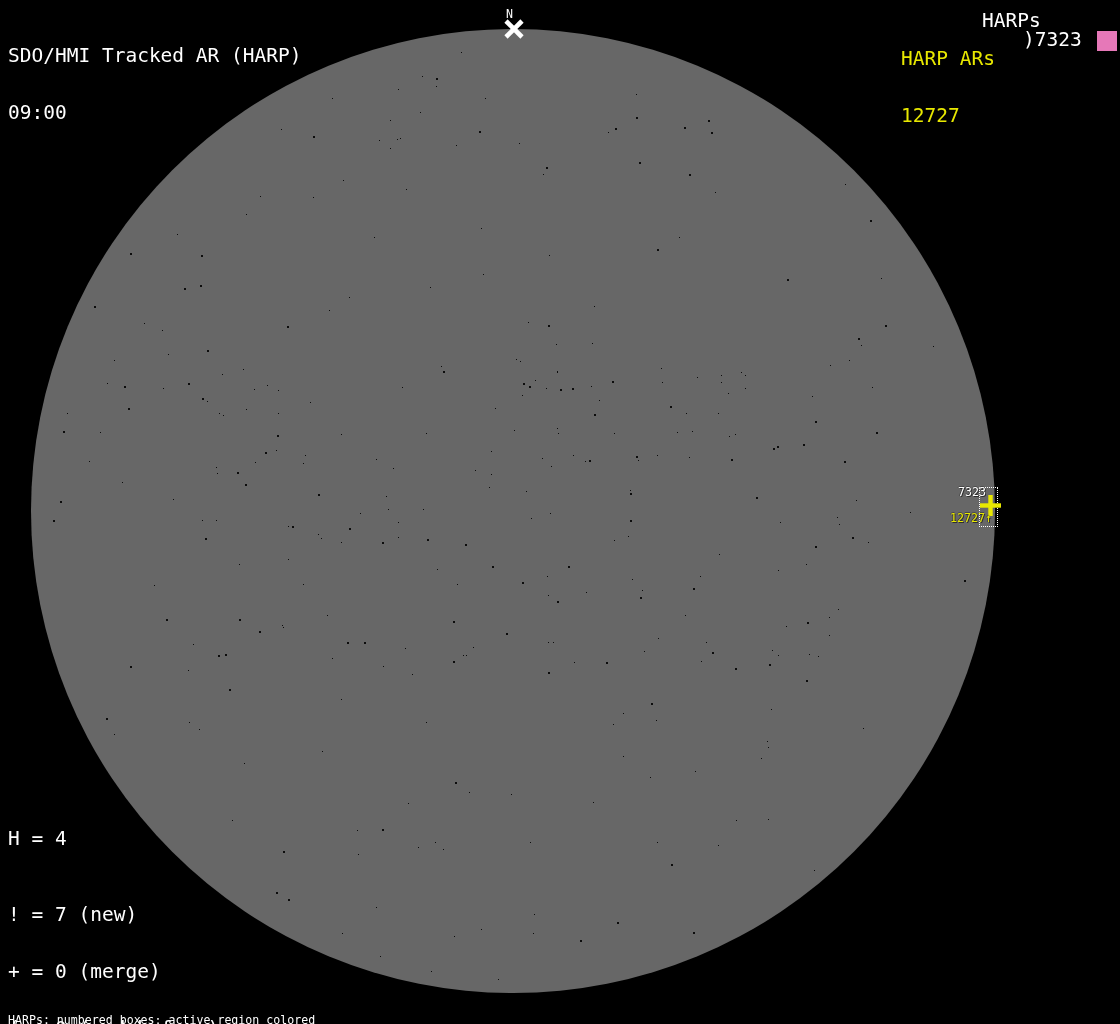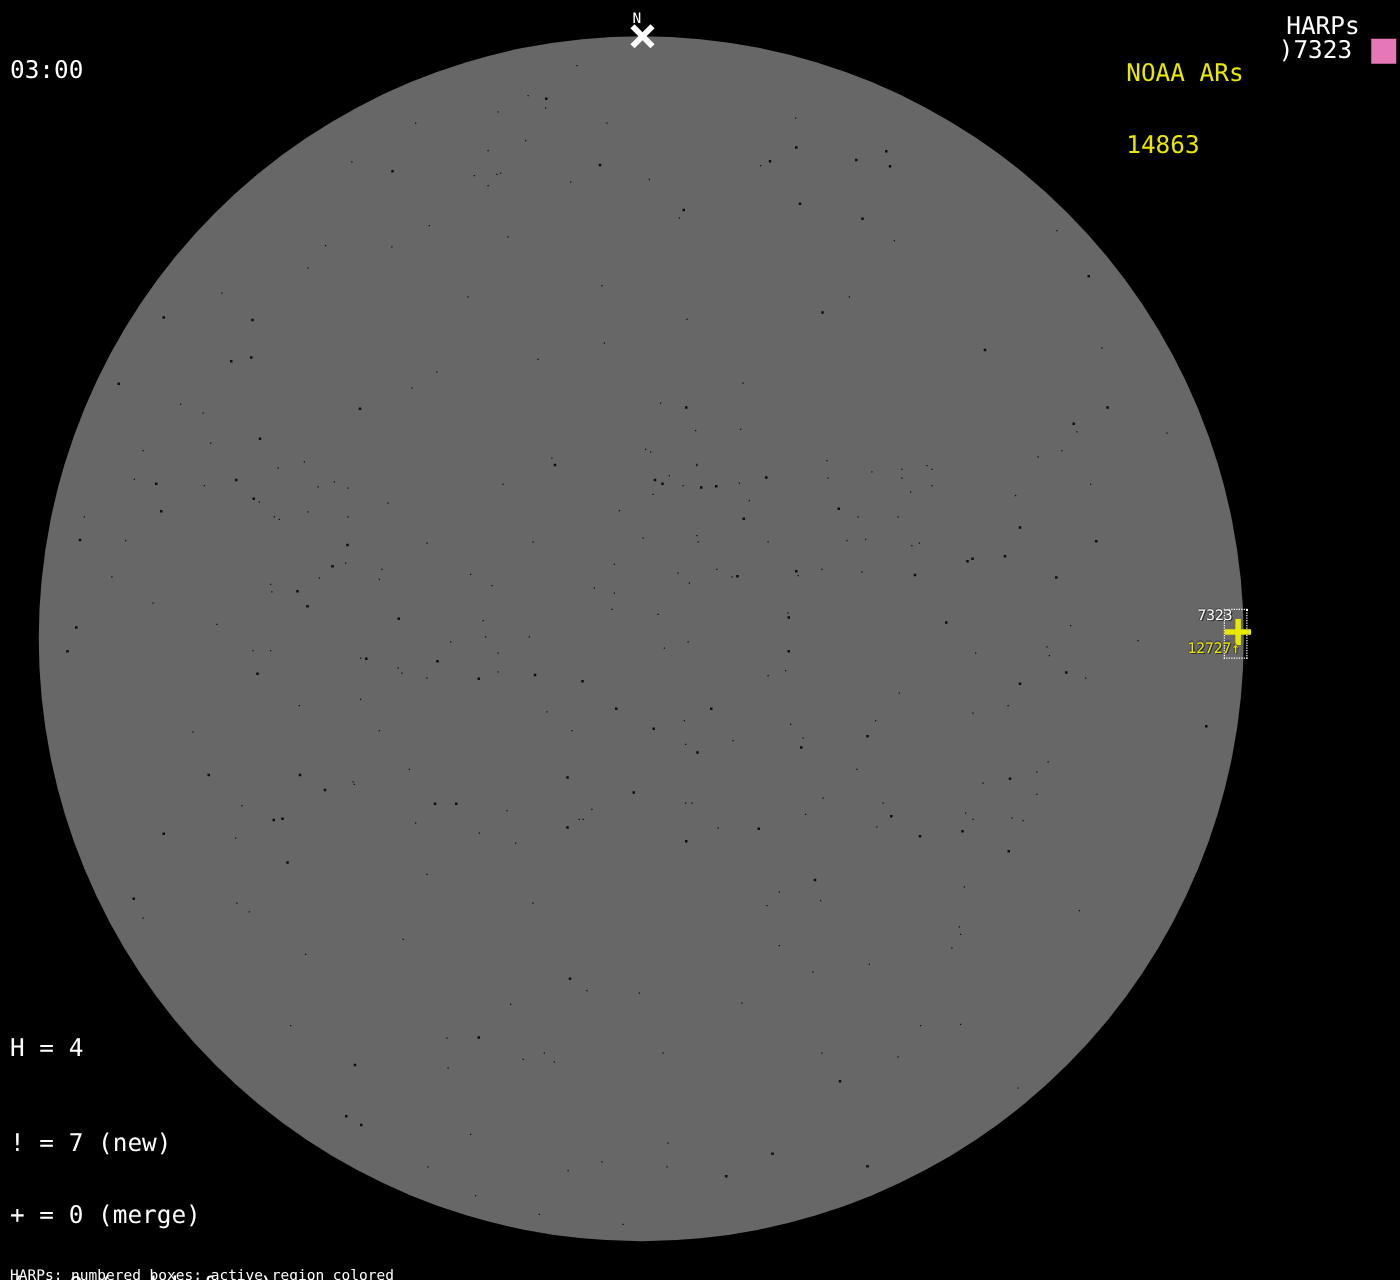--- a/index.html
+++ b/index.html
@@ -21,7 +21,7 @@
   .speck { position: absolute; }
   #header       { position: absolute; left: 8px;    top: 8px;  }
   #noaa-block   { position: absolute; left: 901px;  top: 11px; }
-  #harps-heading{ position: absolute; left: 1029px; top: 11px; }
+  #harps-heading{ position: absolute; left: 982px; top: 11px; }
   #harps-number { position: absolute; left: 1023px; top: 30px; }
   #harp-swatch  { position: absolute; left: 1097px; top: 31px; width: 20px; height: 20px; background: #e678b8; }
   #north-label  { position: absolute; left: 506px;  top: 8px;  }

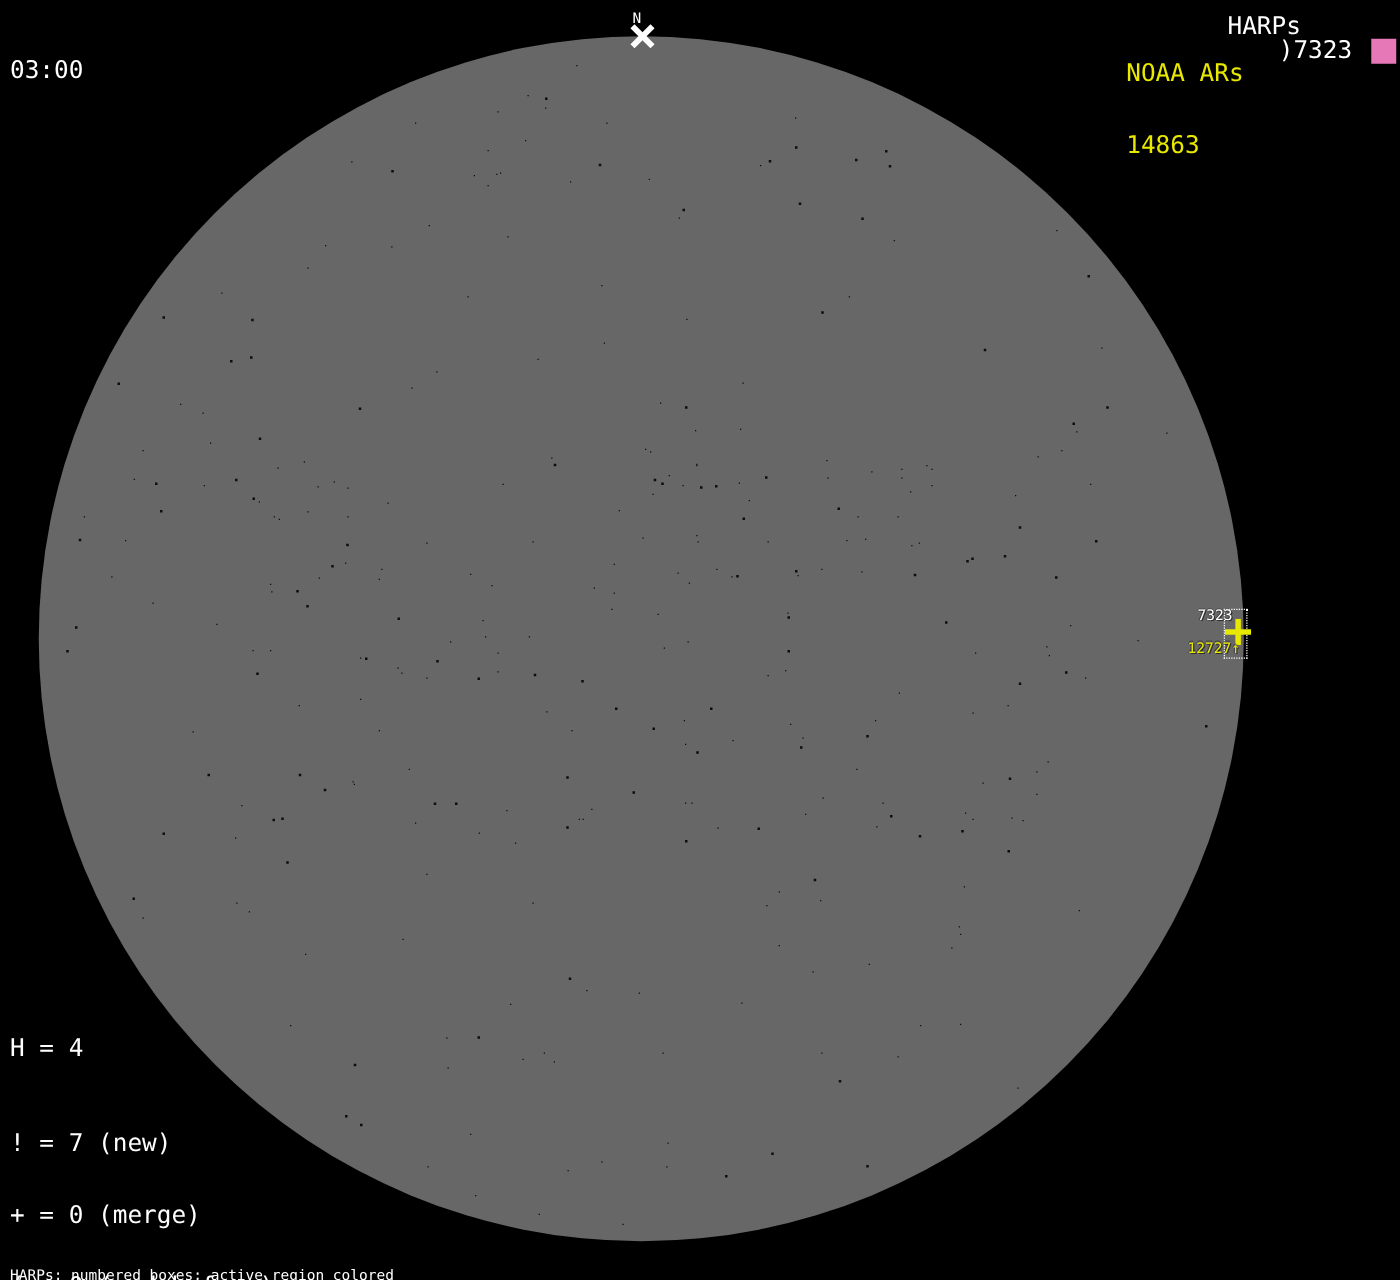--- a/index.html
+++ b/index.html
@@ -374,6 +374,7 @@
     </div>
 
   <div id="header" class="big">
+    <div>SDO/HMI Tracked AR (HARP)</div>
     <div>03:00</div>
   </div>
 

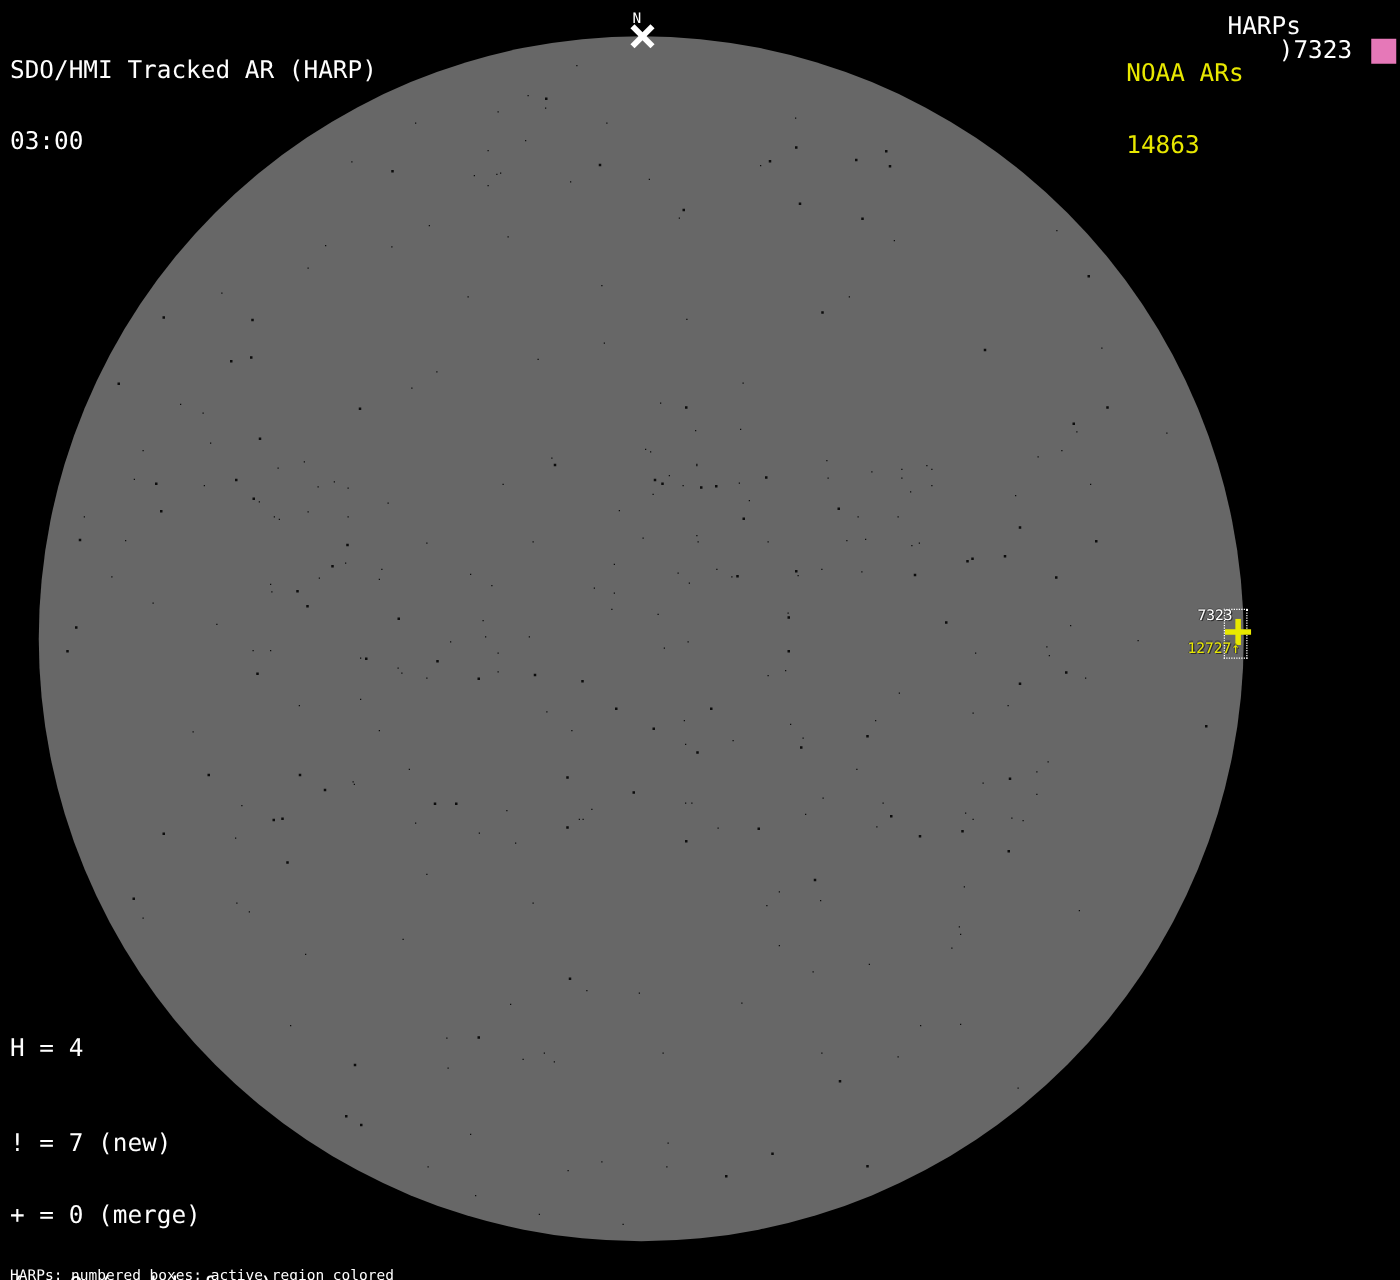--- a/index.html
+++ b/index.html
@@ -379,7 +379,7 @@
   </div>
 
   <div id="noaa-block" class="big yellow" style="color: rgb(232, 232, 0);">
-    <div>NOAA ARs</div>
+    <div>HARP ARs</div>
     <div>14863</div>
   </div>
 

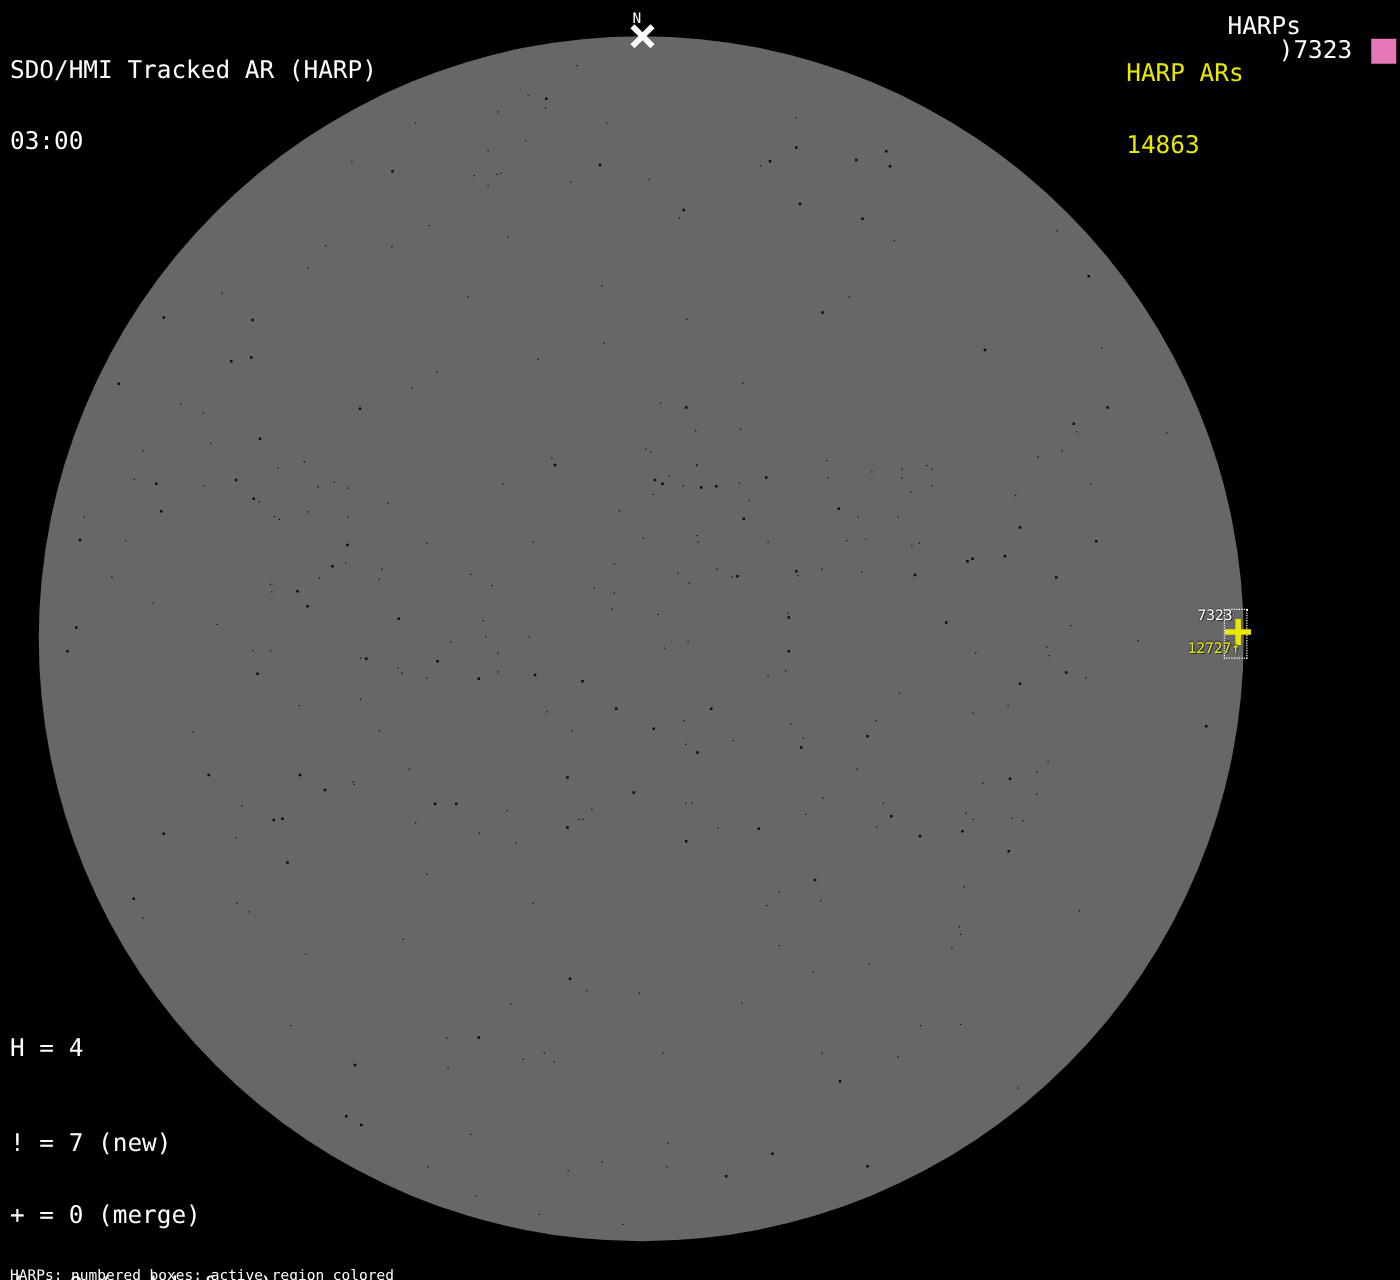--- a/index.html
+++ b/index.html
@@ -375,7 +375,7 @@
 
   <div id="header" class="big">
     <div>SDO/HMI Tracked AR (HARP)</div>
-    <div>03:00</div>
+    <div>09:00</div>
   </div>
 
   <div id="noaa-block" class="big yellow" style="color: rgb(232, 232, 0);">

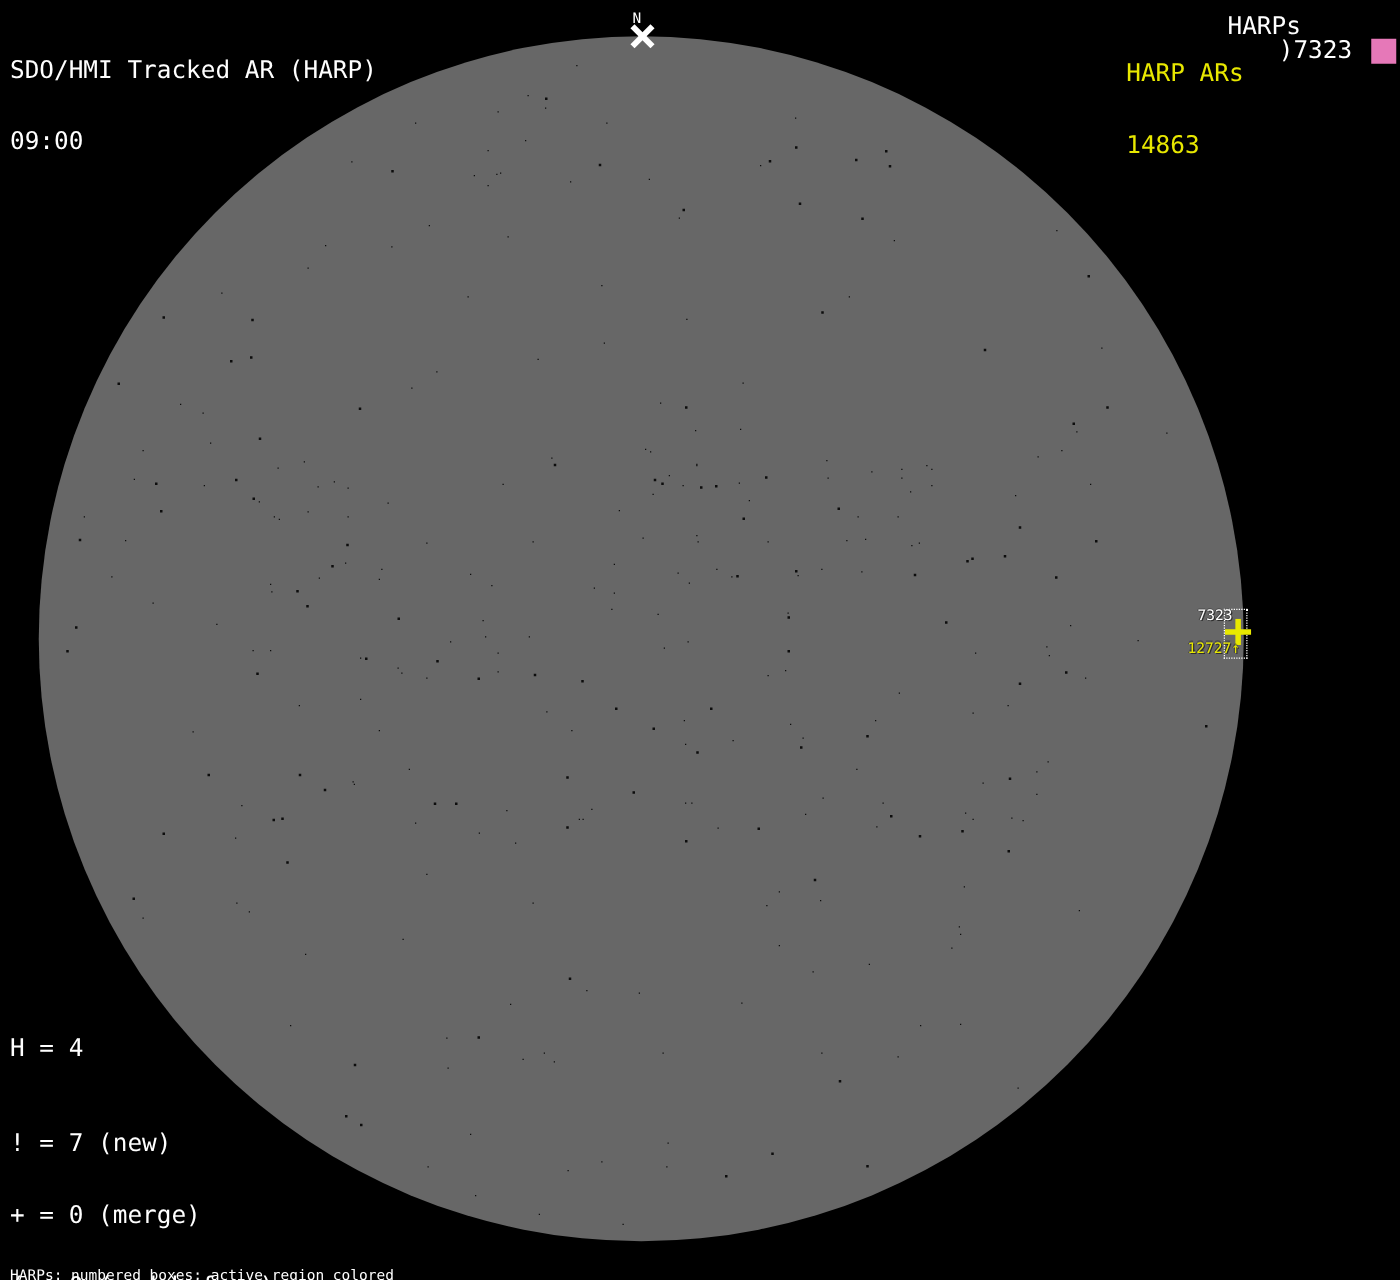--- a/index.html
+++ b/index.html
@@ -380,7 +380,7 @@
 
   <div id="noaa-block" class="big yellow" style="color: rgb(232, 232, 0);">
     <div>HARP ARs</div>
-    <div>14863</div>
+    <div>12727</div>
   </div>
 
   <div id="harps-heading" class="big">HARPs</div>

